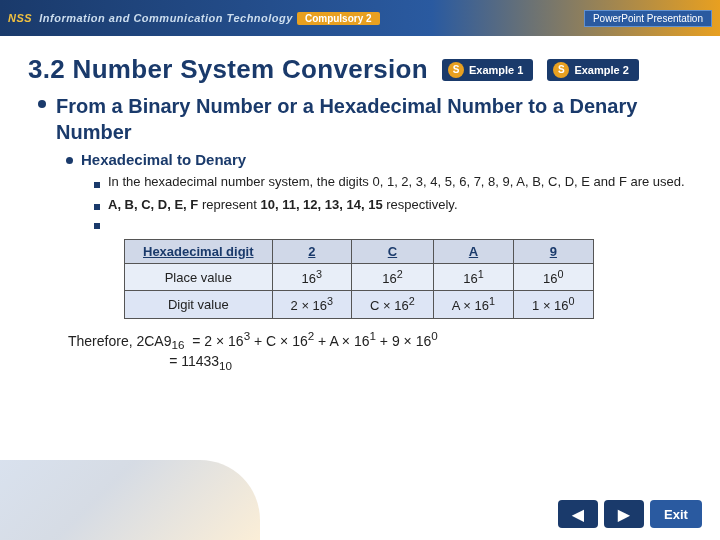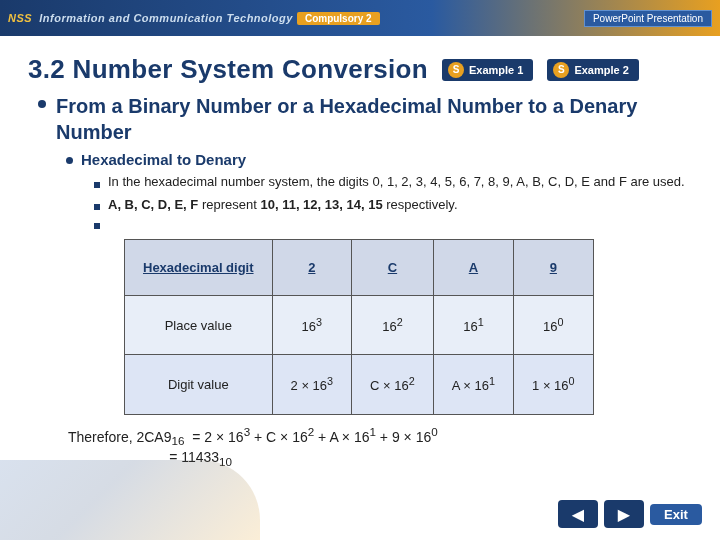--- a/index.html
+++ b/index.html
@@ -180,7 +180,7 @@
     }
     .hex-table td {
       border: 1px solid #555;
-      padding: 20px 18px;
+      padding: 4px 18px;
       text-align: center;
       color: #222;
     }

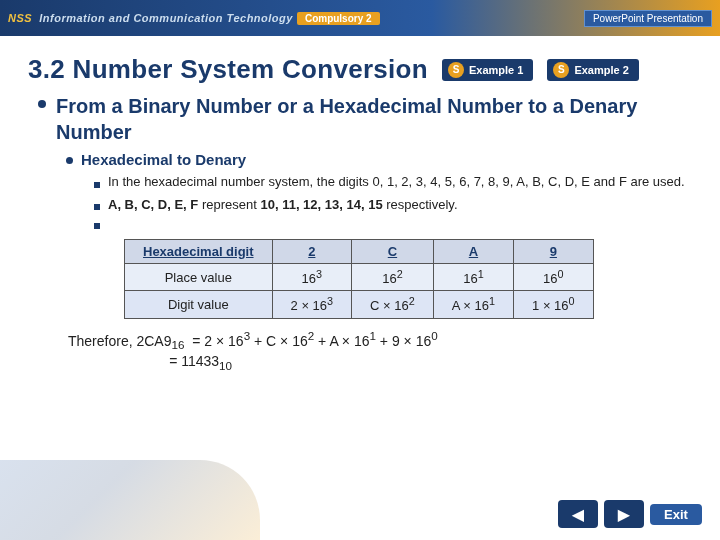--- a/index.html
+++ b/index.html
@@ -234,7 +234,7 @@
       background: #2a5aa0;
       border-radius: 4px;
       width: 52px;
-      height: 21px;
+      height: 28px;
       display: flex;
       align-items: center;
       justify-content: center;

